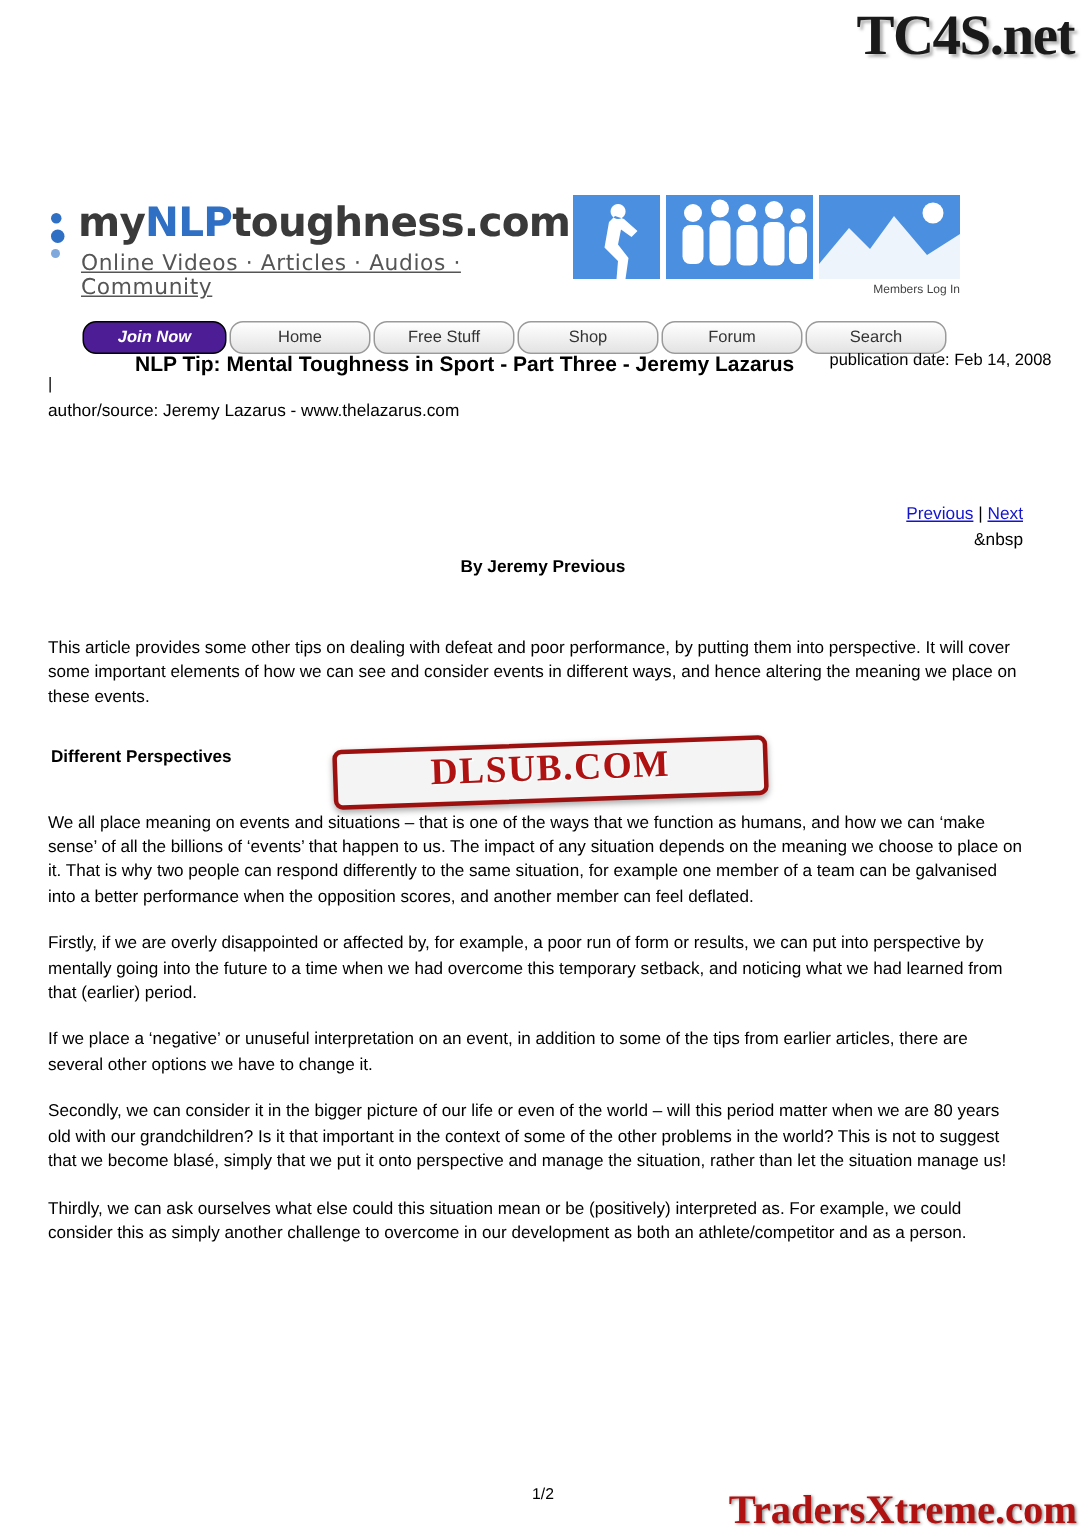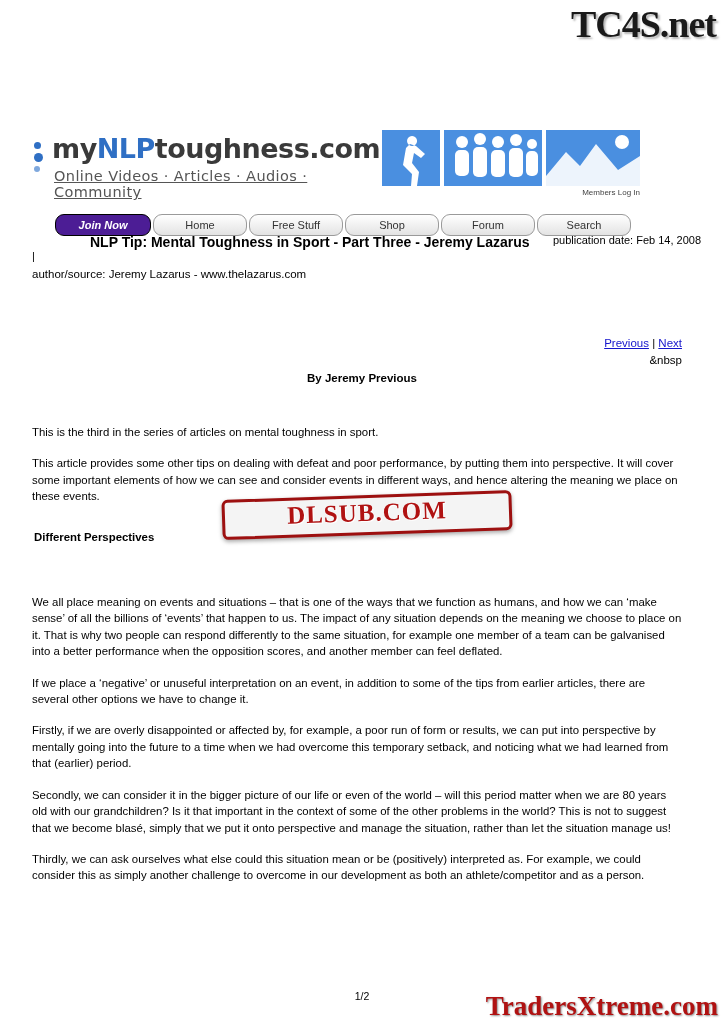--- a/index.html
+++ b/index.html
@@ -329,7 +329,6 @@
 <div class="byline">By Jeremy Previous</div>
 
 <div class="body">
-  <p>This is the third in the series of articles on mental toughness in sport.</p>
   <p>This article provides some other tips on dealing with defeat and poor performance, by putting them into perspective.  It will cover some important elements of how we can see and consider events in different ways, and hence altering the meaning we place on these events.</p>
   <p class="subhead">Different Perspectives</p>
   <p>We all place meaning on events and situations – that is one of the ways that we function as humans, and how we can ‘make sense’ of all the billions of ‘events’ that happen to us. The impact of any situation depends on the meaning we choose to place on it.  That is why two people can respond differently to the same situation, for example one member of a team can be galvanised into a better performance when the opposition scores, and another member can feel deflated.</p>

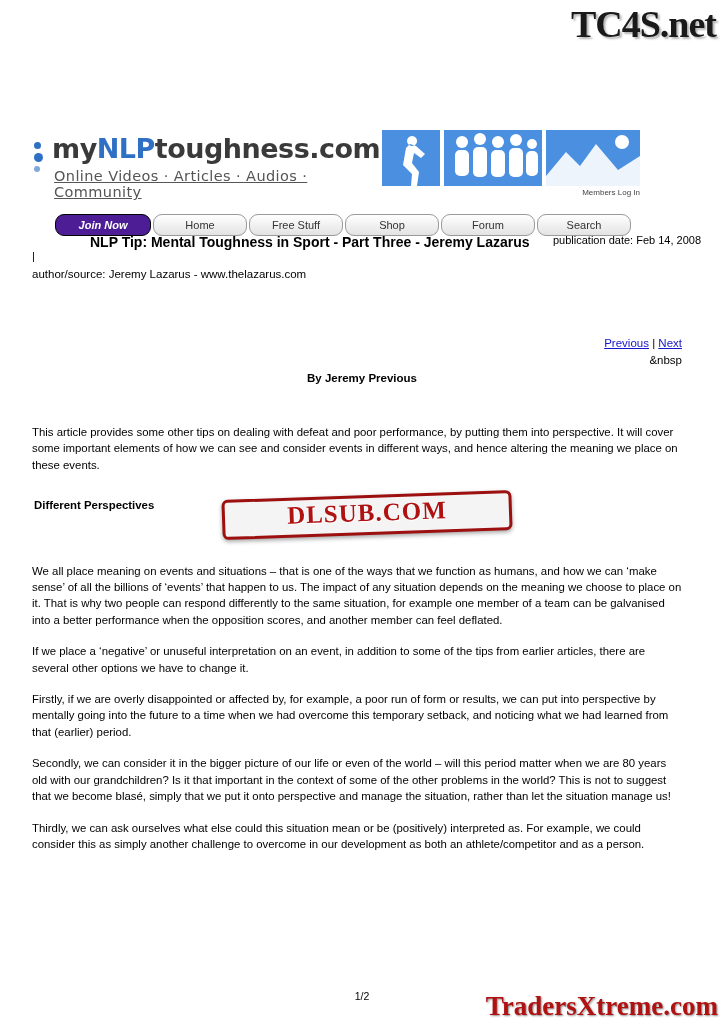--- a/index.html
+++ b/index.html
@@ -208,7 +208,7 @@
     color: #000;
   }
   .body p { margin: 0 0 15px 0; }
-  .body p.subhead { font-weight: bold; margin: 24px 0 49px 2px; }
+  .body p.subhead { font-weight: bold; margin: 24px 0 27px 2px; }
 
   
   .dlsub {

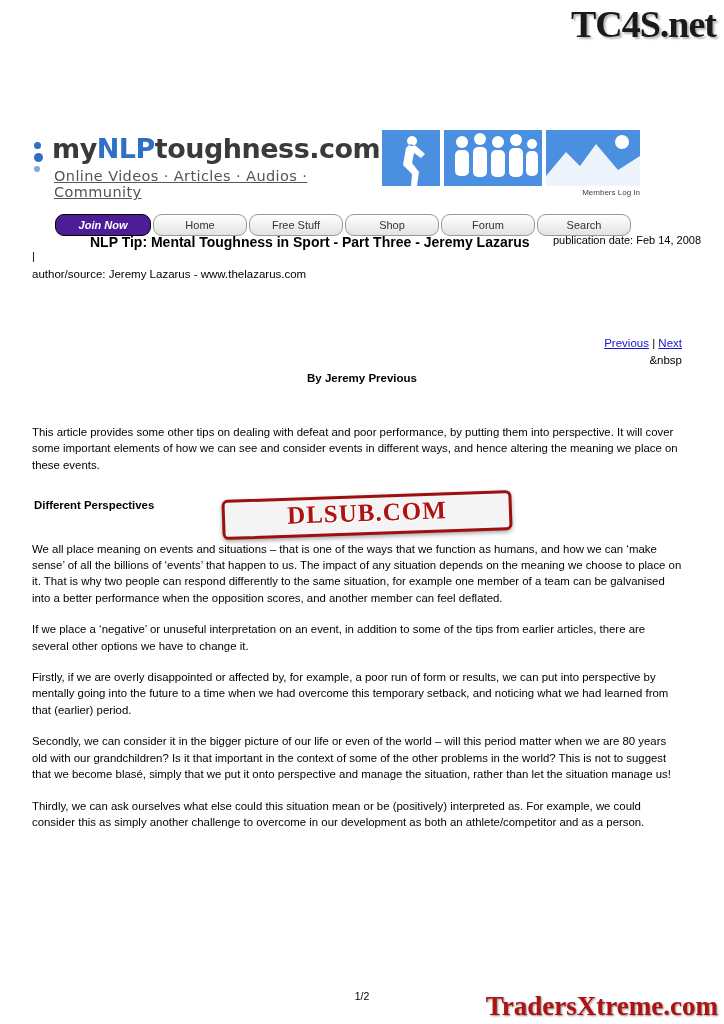--- a/index.html
+++ b/index.html
@@ -332,8 +332,8 @@
   <p>This article provides some other tips on dealing with defeat and poor performance, by putting them into perspective.  It will cover some important elements of how we can see and consider events in different ways, and hence altering the meaning we place on these events.</p>
   <p class="subhead">Different Perspectives</p>
   <p>We all place meaning on events and situations – that is one of the ways that we function as humans, and how we can ‘make sense’ of all the billions of ‘events’ that happen to us. The impact of any situation depends on the meaning we choose to place on it.  That is why two people can respond differently to the same situation, for example one member of a team can be galvanised into a better performance when the opposition scores, and another member can feel deflated.</p>
+  <p>Firstly, if we are overly disappointed or affected by, for example, a poor run of form or results, we can put into perspective by mentally going into the future to a time when we had overcome this temporary setback, and noticing what we had learned from that (earlier) period.</p>
   <p>If we place a ‘negative’ or unuseful interpretation on an event, in addition to some of the tips from earlier articles, there are several other options we have to change it.</p>
-  <p>Firstly, if we are overly disappointed or affected by, for example, a poor run of form or results, we can put into perspective by mentally going into the future to a time when we had overcome this temporary setback, and noticing what we had learned from that (earlier) period.</p>
   <p>Secondly, we can consider it in the bigger picture of our life or even of the world – will this period matter when we are 80 years old with our grandchildren?  Is it that important in the context of some of the other problems in the world?  This is not to suggest that we become blasé, simply that we put it onto perspective and manage the situation, rather than let the situation manage us!</p>
   <p>Thirdly, we can ask ourselves what else could this situation mean or be (positively) interpreted as.  For example, we could consider this as simply another challenge to overcome in our development as both an athlete/competitor and as a person.</p>
 </div>

